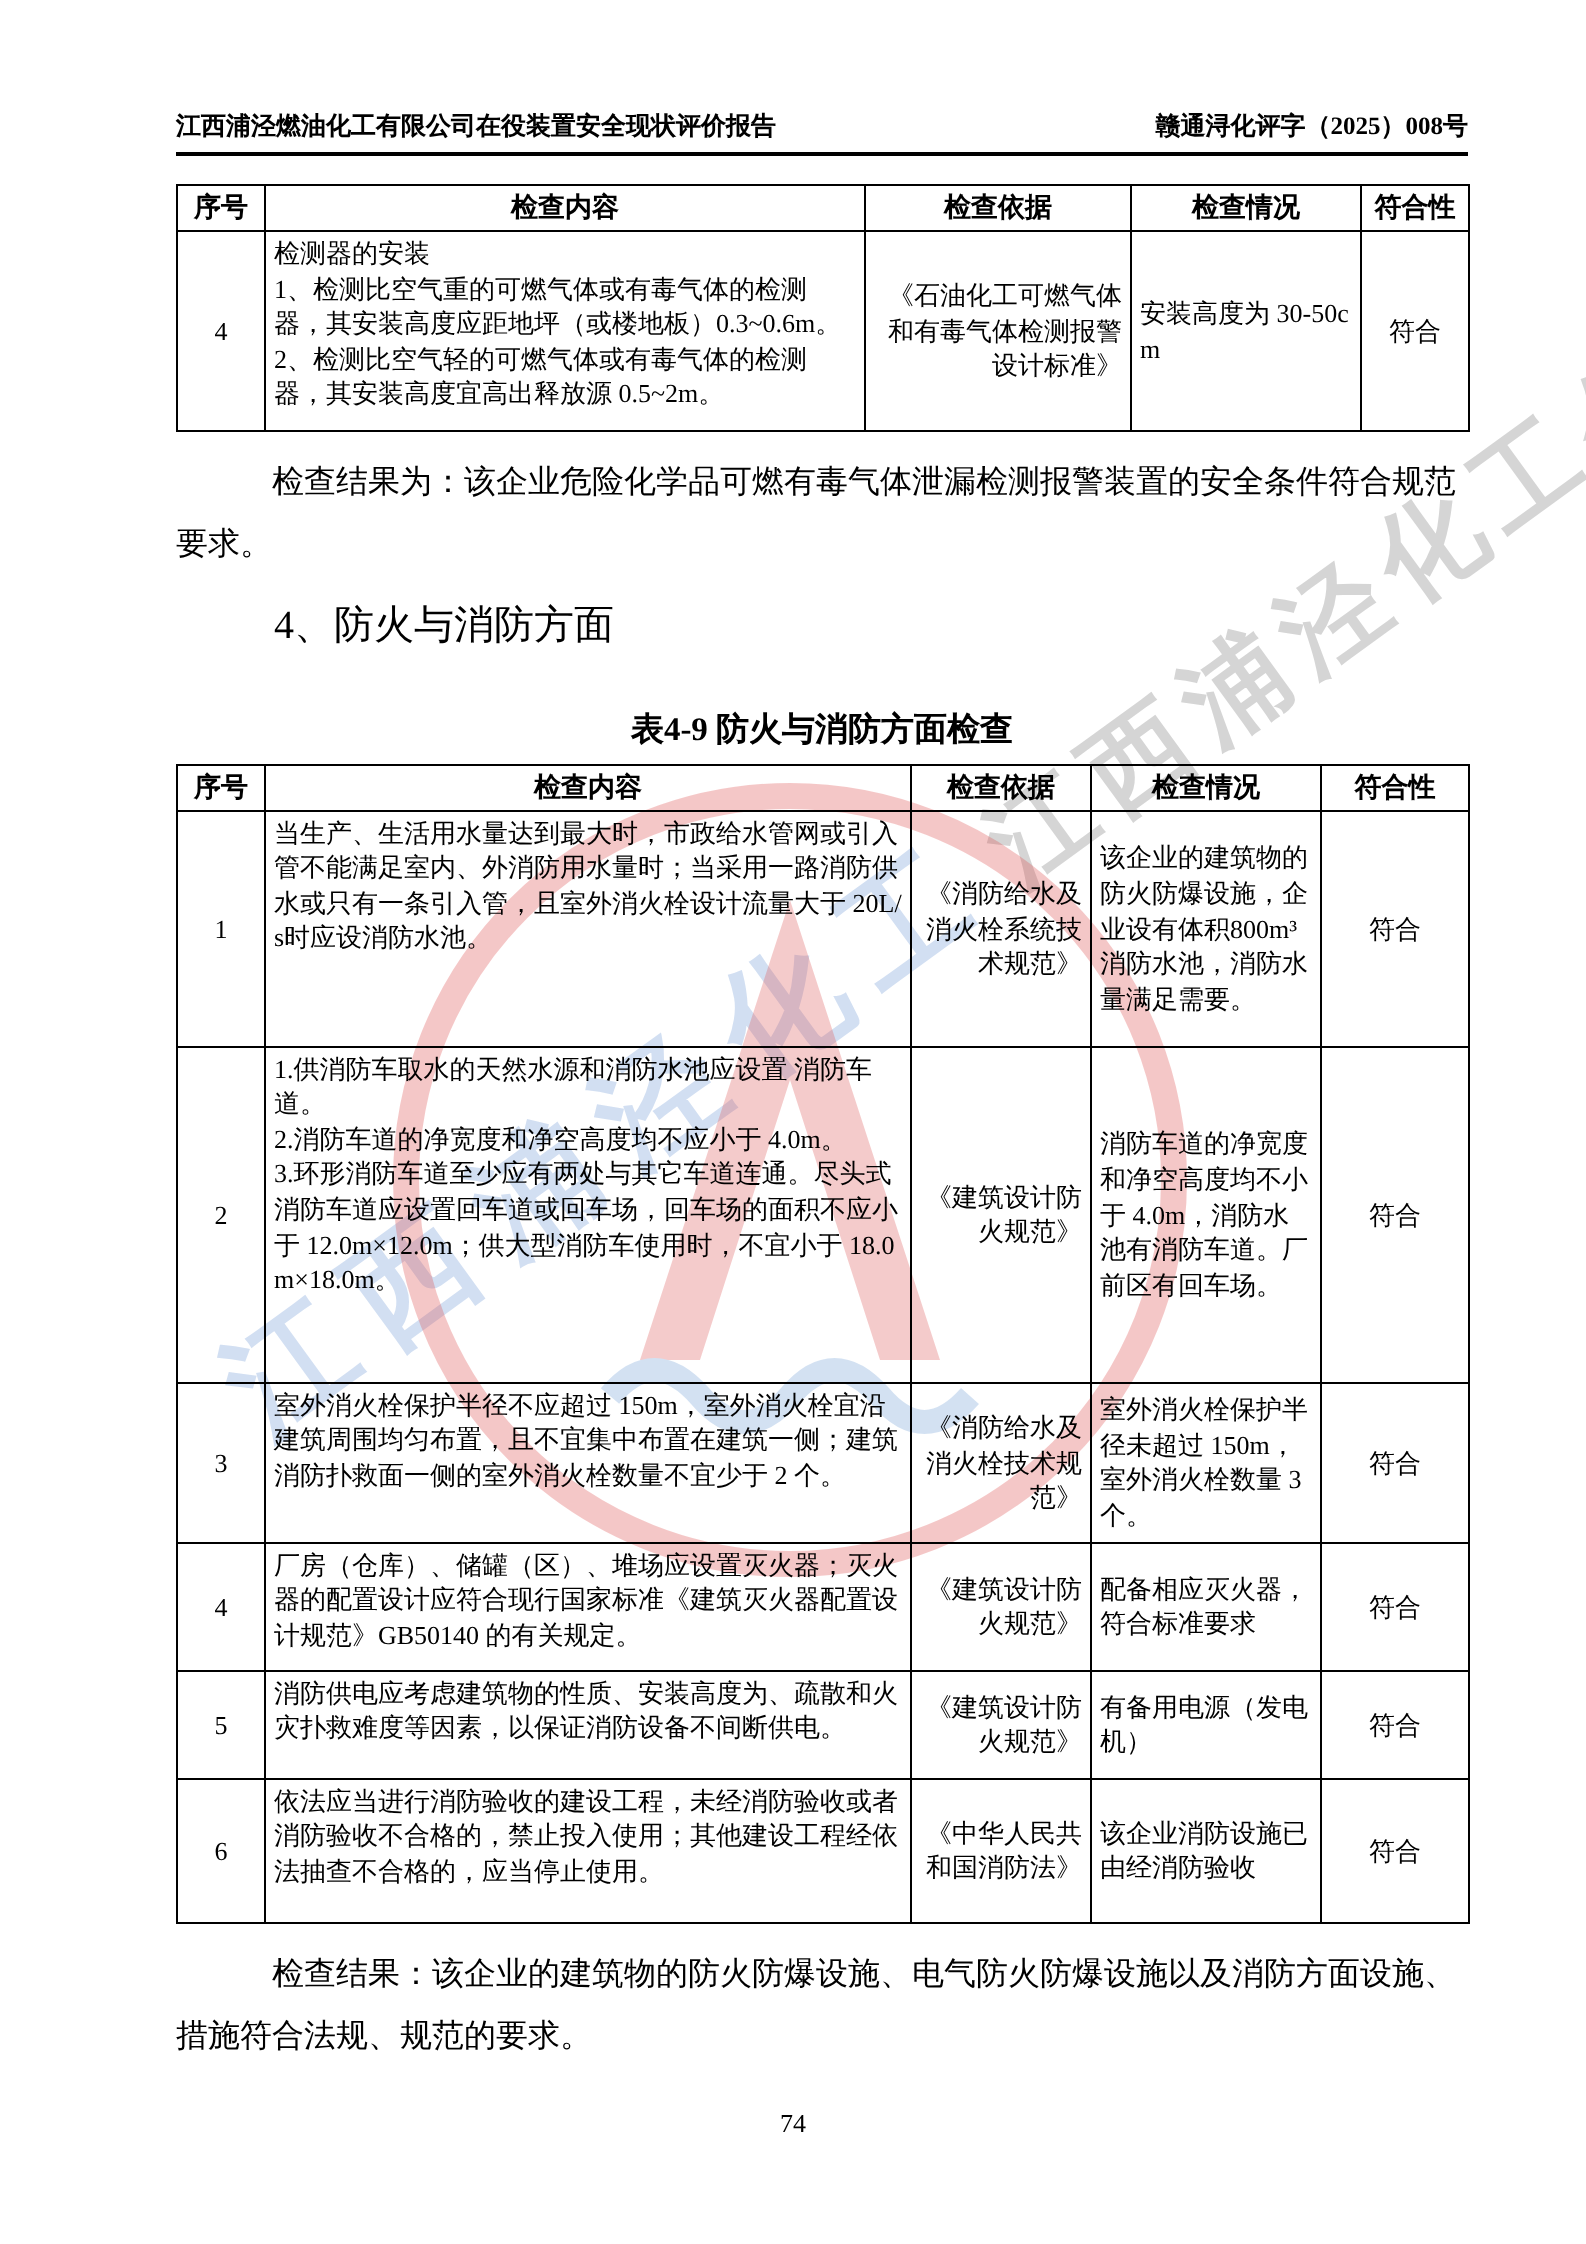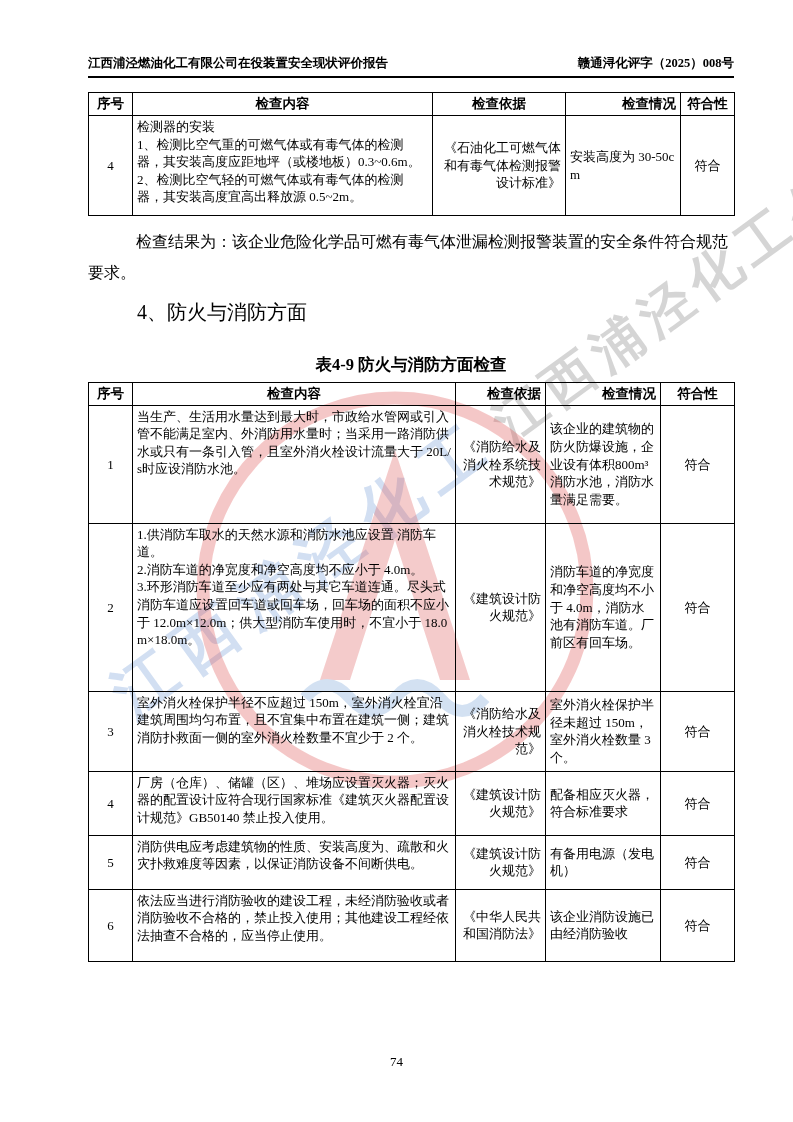--- a/index.html
+++ b/index.html
@@ -50,7 +50,7 @@
   .cell-basis { text-align: right; }
   .cell-content { text-align: left; vertical-align: top; white-space: pre-line; }
   .cell-situation { text-align: left; white-space: pre-line; }
-  .th-left { text-align: right; }
+  .th-left { text-align: center; }
   table.t1 { margin-top: 14px; }
   table.t2 { margin-top: 6px; }
   

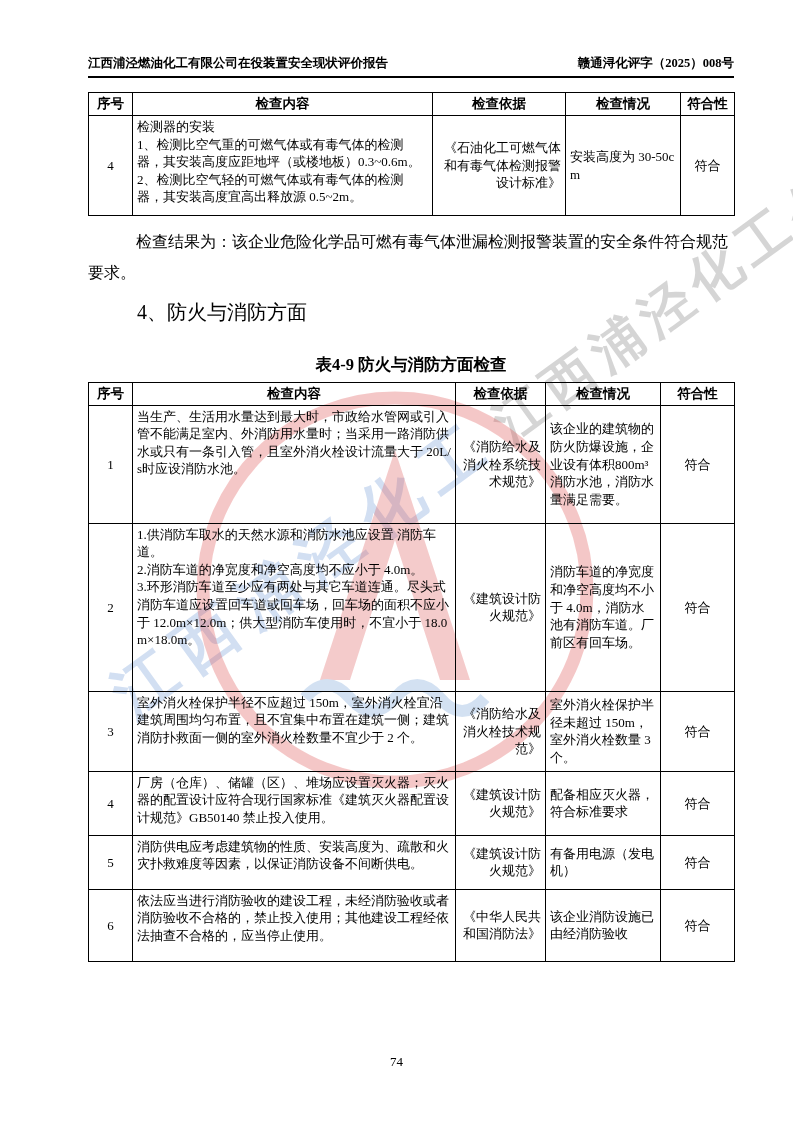--- a/index.html
+++ b/index.html
@@ -196,7 +196,7 @@
       </tr>
       <tr style="height:64px">
         <td class="cell-seq">4</td>
-        <td class="cell-content">厂房（仓库）、储罐（区）、堆场应设置灭火器；灭火器的配置设计应符合现行国家标准《建筑灭火器配置设计规范》GB50140 禁止投入使用。</td>
+        <td class="cell-content">厂房（仓库）、储罐（区）、堆场应设置灭火器；灭火器的配置设计应符合现行国家标准《建筑灭火器配置设计规范》GB50140 的有关规定。</td>
         <td class="cell-basis">《建筑设计防火规范》</td>
         <td class="cell-situation">配备相应灭火器，符合标准要求</td>
         <td class="cell-conform">符合</td>

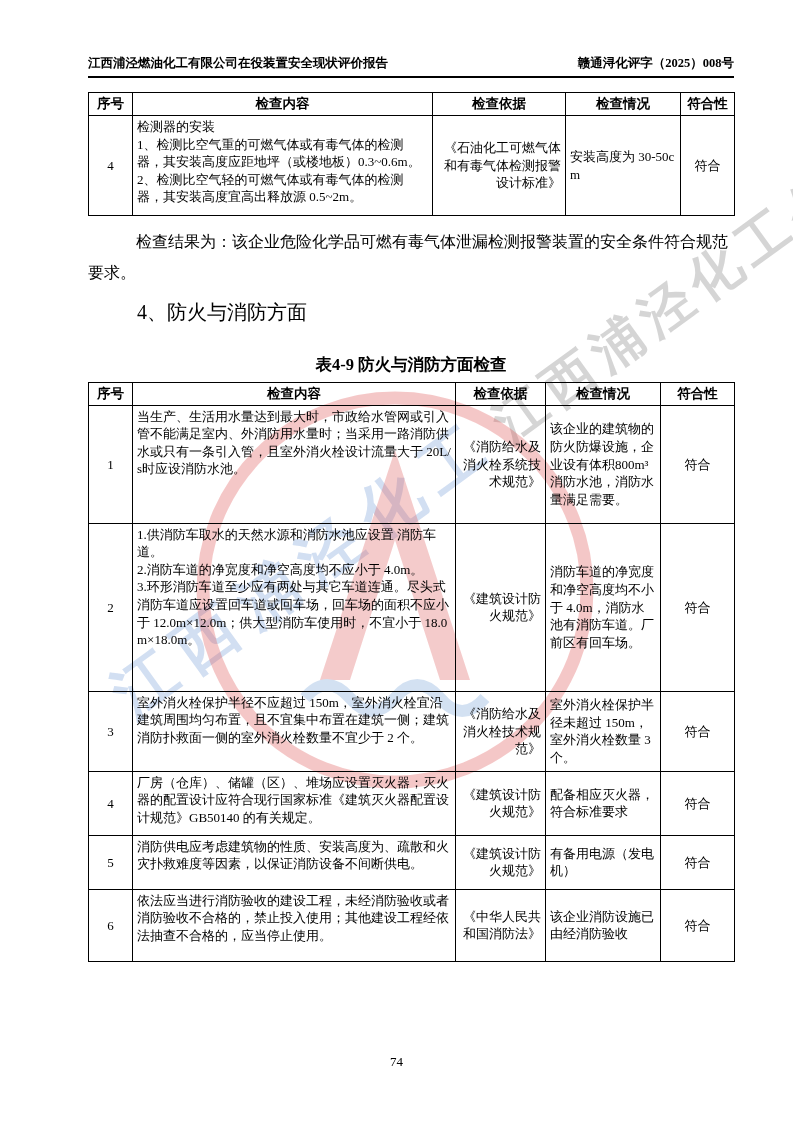--- a/index.html
+++ b/index.html
@@ -218,6 +218,7 @@
     </tbody>
       </table>
 
+    <p class="para">检查结果：该企业的建筑物的防火防爆设施、电气防火防爆设施以及消防方面设施、措施符合法规、规范的要求。</p>
 
   </div>
 

